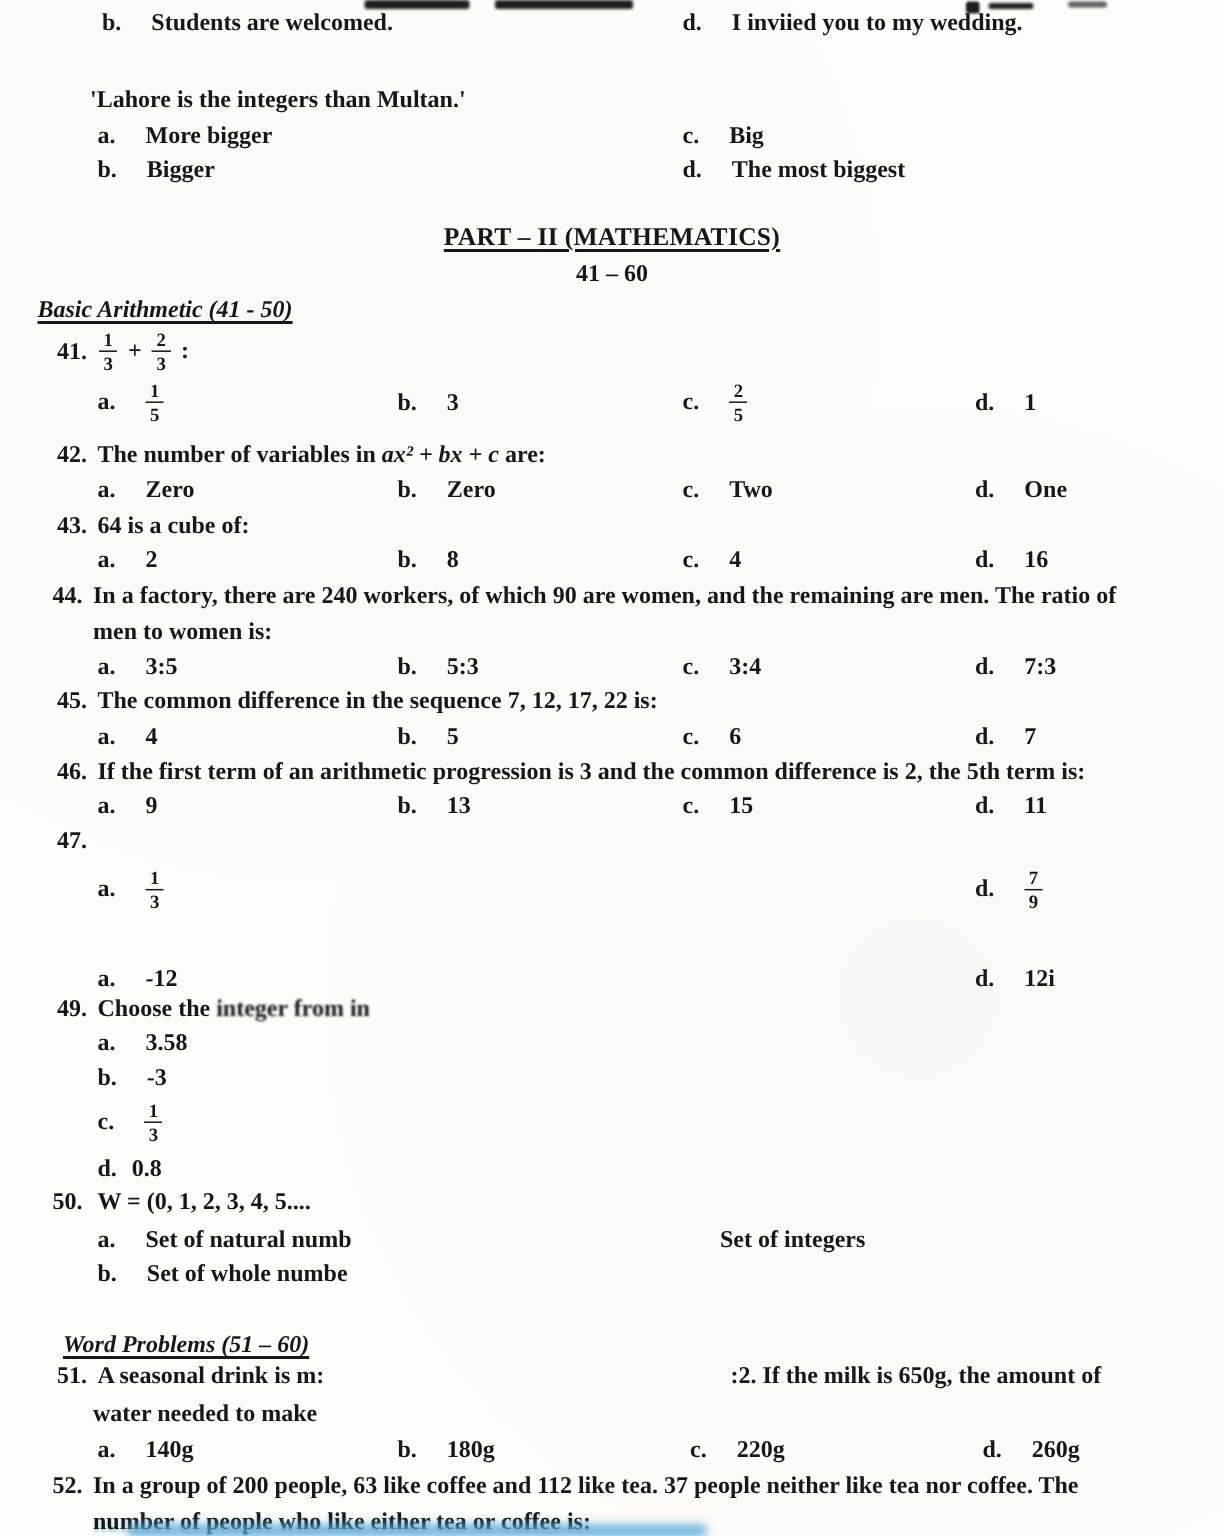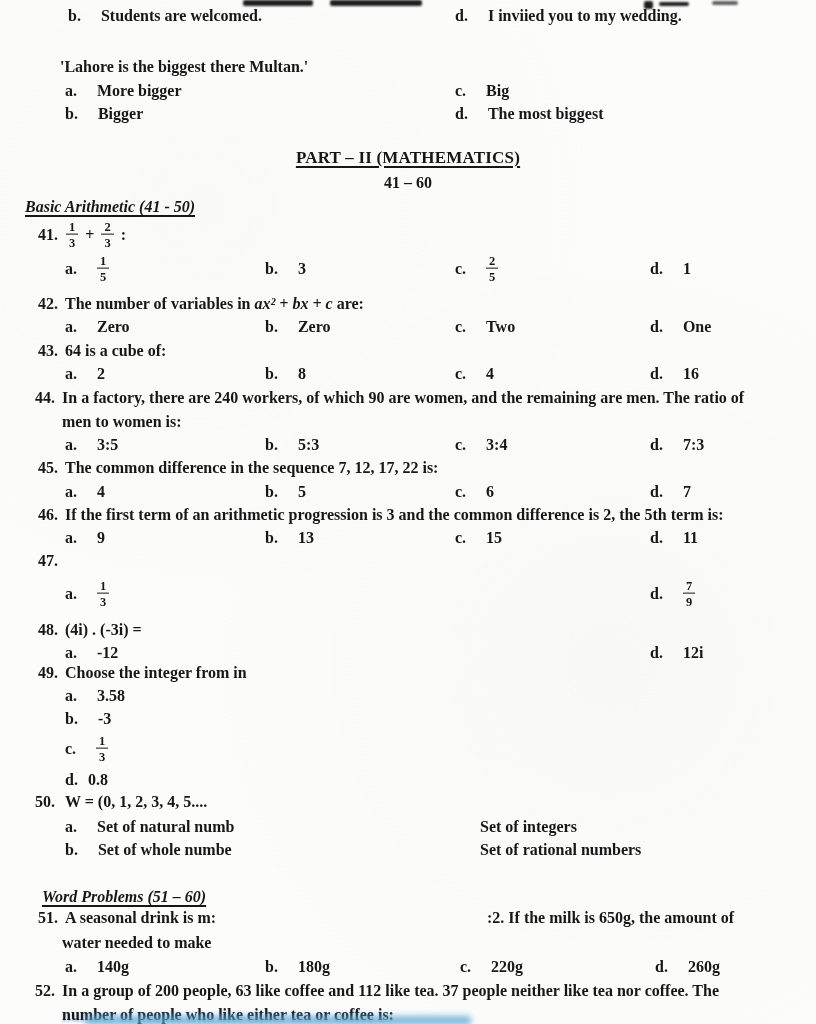--- a/index.html
+++ b/index.html
@@ -59,7 +59,7 @@
     </div>
 
     <div class="row" style="top:56px">
-      <span style="left:60px">'Lahore is the biggest there Multan.'</span>
+      <span style="left:60px">'Lahore is the integers than Multan.'</span>
     </div>
     <div class="row" style="top:80px">
       <span class="opt o-a">

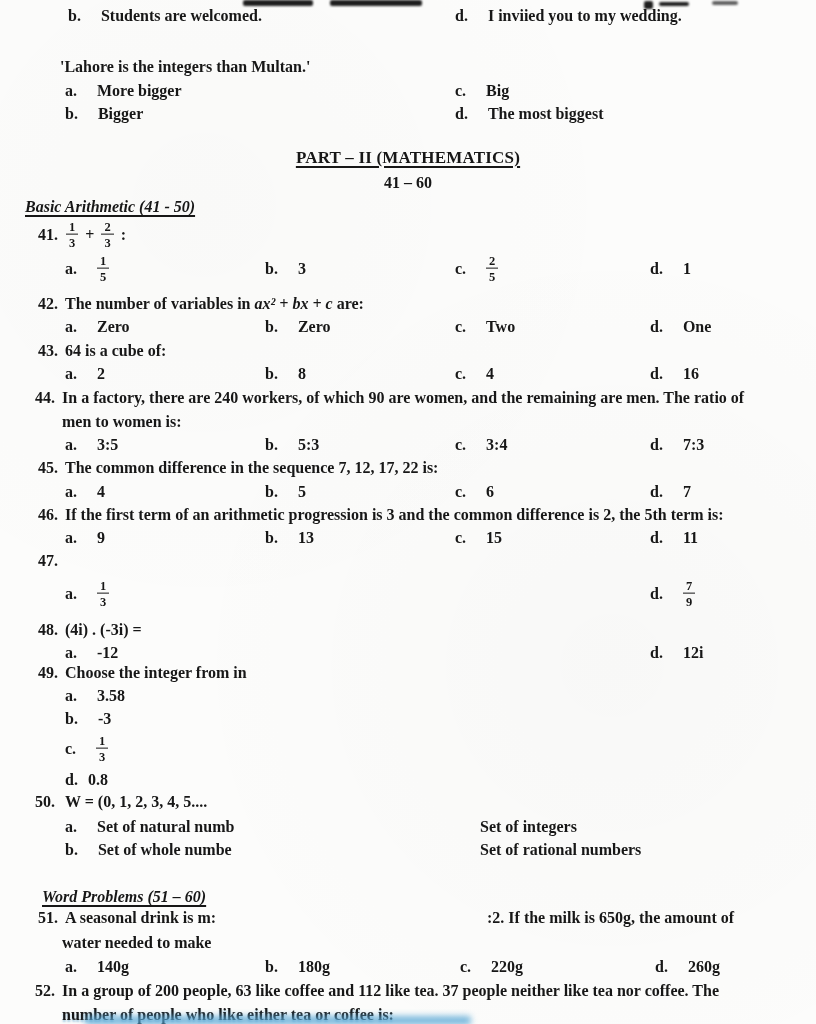--- a/index.html
+++ b/index.html
@@ -271,10 +271,6 @@
       </span>
     </div>
 
-    <div class="row" style="top:619px">
-      <span style="left:38px">48.</span>
-      <span style="left:65px">(4i) . (-3i) =</span>
-    </div>
     <div class="row" style="top:642px">
       <span class="opt o-a">
           <span>a.</span>

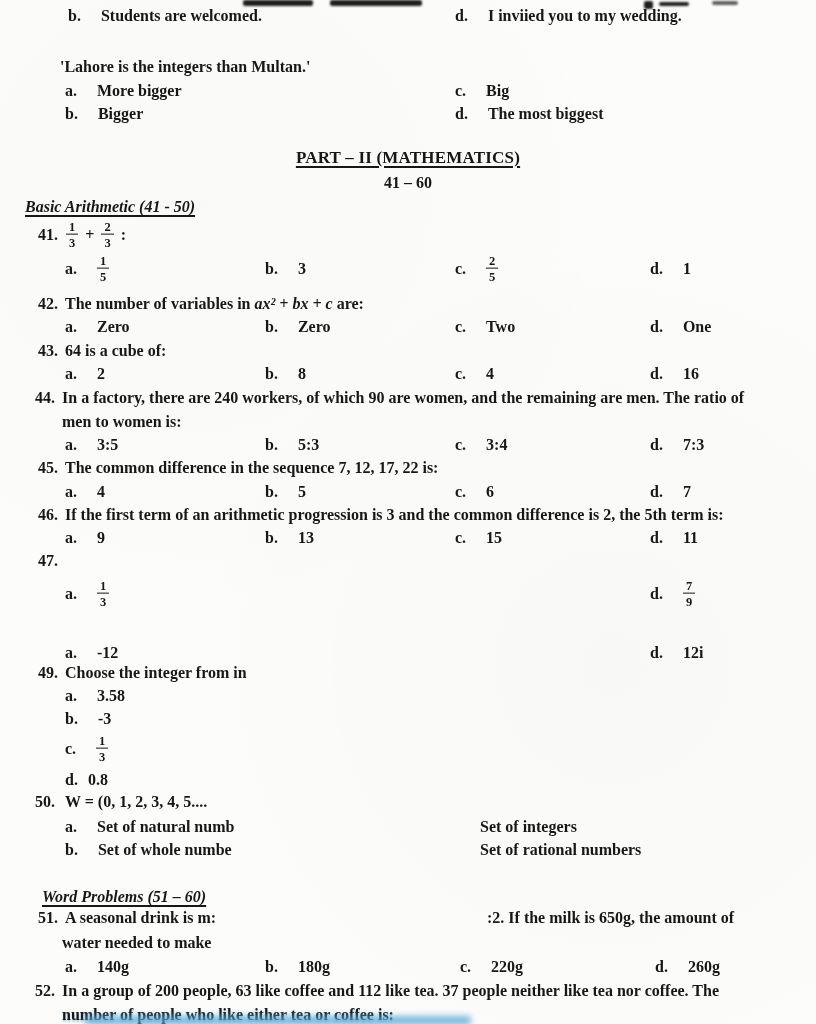--- a/index.html
+++ b/index.html
@@ -330,7 +330,6 @@
           <span>b.</span>
           <span>Set of whole numbe</span>
         </span>
-      <span style="left:480px">Set of rational numbers</span>
     </div>
 
     <div class="row" style="top:886px">

